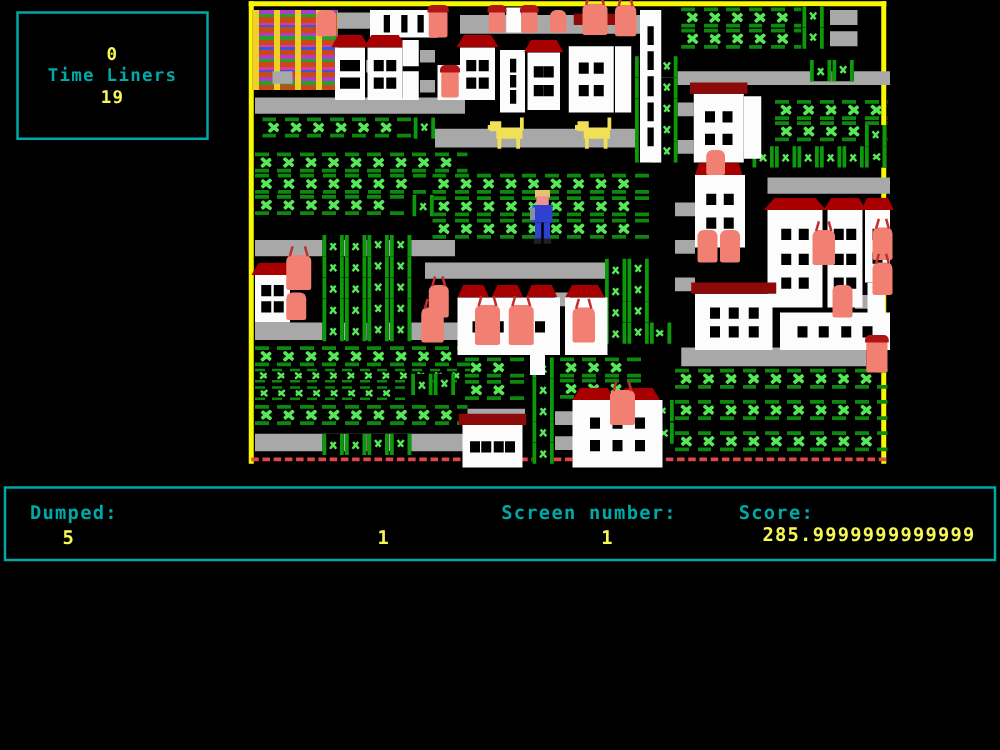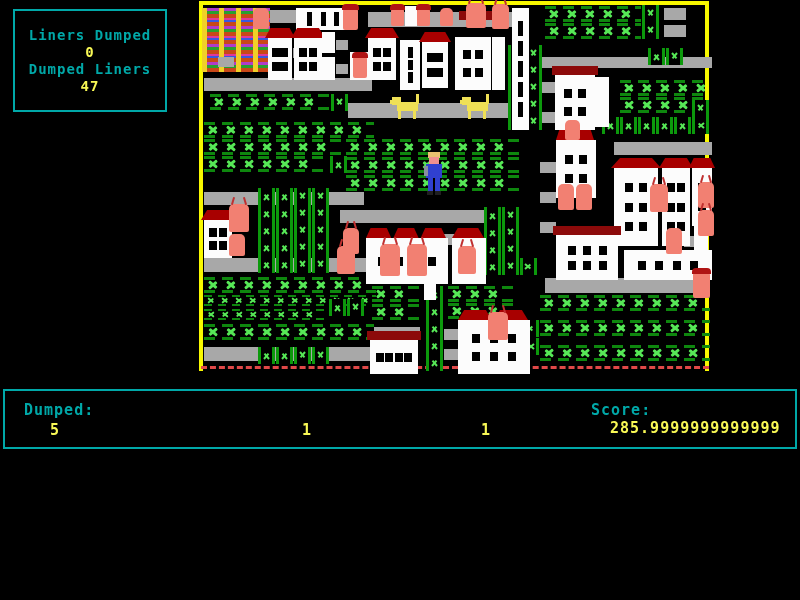--- a/index.html
+++ b/index.html
@@ -75,7 +75,6 @@
 <div id="stage">
 
   <div id="hud">
-    <span class="hud-label">Liners Dumped</span>
     <span class="hud-value">0</span>
     <span class="hud-label">Dumped Liners</span>
     <span class="hud-value">47</span>

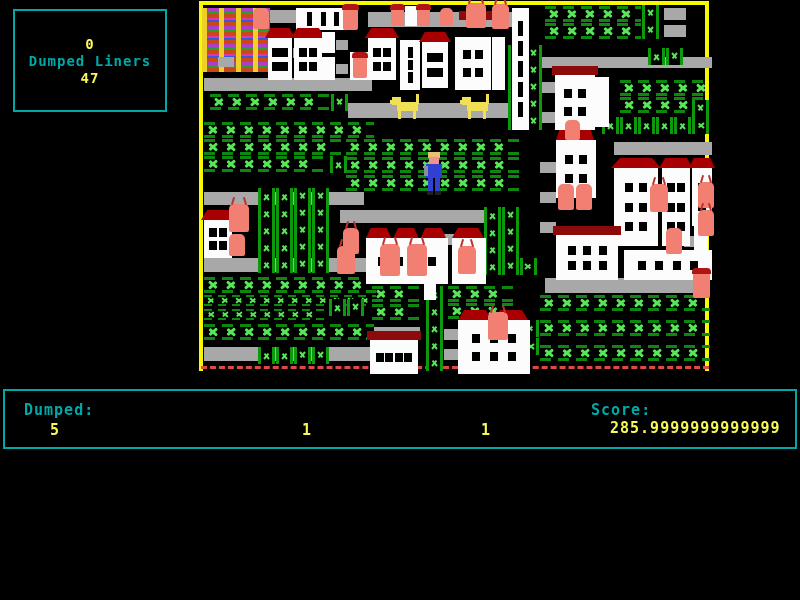--- a/index.html
+++ b/index.html
@@ -76,7 +76,7 @@
 
   <div id="hud">
     <span class="hud-value">0</span>
-    <span class="hud-label">Dumped Liners</span>
+    <span class="hud-label">Time Liners</span>
     <span class="hud-value">47</span>
   </div>
 

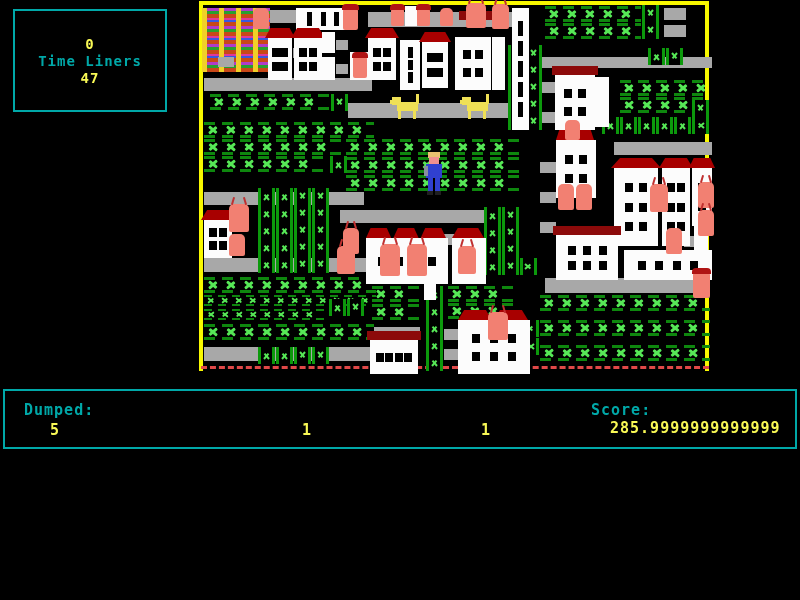--- a/index.html
+++ b/index.html
@@ -77,7 +77,7 @@
   <div id="hud">
     <span class="hud-value">0</span>
     <span class="hud-label">Time Liners</span>
-    <span class="hud-value">47</span>
+    <span class="hud-value">19</span>
   </div>
 
   <div id="pf"></div>

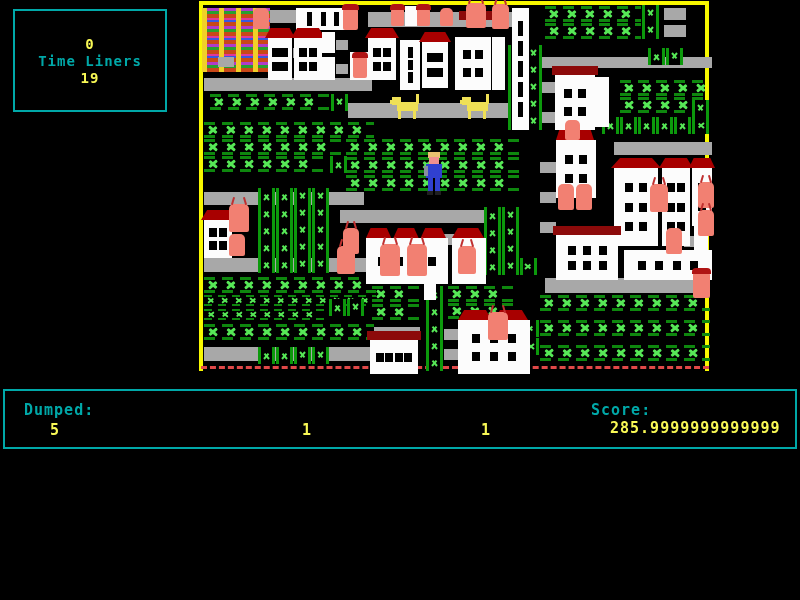--- a/index.html
+++ b/index.html
@@ -713,6 +713,7 @@
     <span class="st-label" style="left:19px;top:10px">Dumped:</span>
     <span class="st-value" style="left:45px;top:30px">5</span>
     <span class="st-value" style="left:297px;top:30px">1</span>
+    <span class="st-label" style="left:396px;top:10px">Screen number:</span>
     <span class="st-value" style="left:476px;top:30px">1</span>
     <span class="st-label" style="left:586px;top:10px">Score:</span>
     <span class="st-value" style="left:605px;top:28px">285.9999999999999</span>

